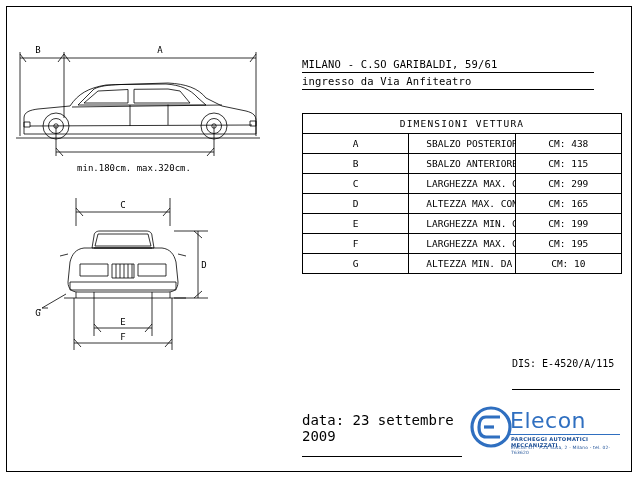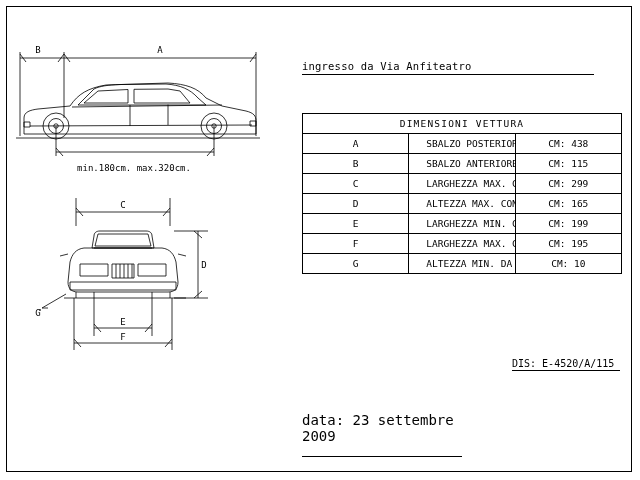--- a/index.html
+++ b/index.html
@@ -289,6 +289,7 @@
   </div>
 
   <div class="addr">
+    <div class="line1">MILANO - C.SO GARIBALDI, 59/61</div>
     <div class="line2">ingresso da Via Anfiteatro</div>
   </div>
 

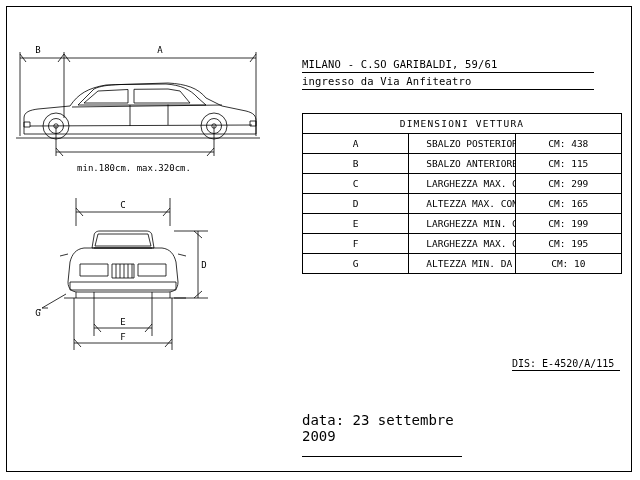--- a/index.html
+++ b/index.html
@@ -98,7 +98,7 @@
     top: 358px;
     font-size: 10px;
     border-bottom: 1px solid #000;
-    padding-bottom: 1px;
+    padding-bottom: 20px;
     width: 108px;
     text-align: left;
   }

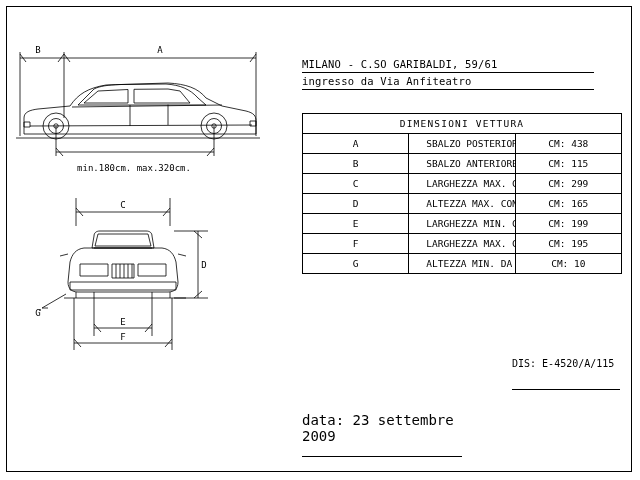--- a/index.html
+++ b/index.html
@@ -340,6 +340,17 @@
 
   <div class="data">data: 23 settembre 2009</div>
 
+  <div class="logo">
+    <svg width="42" height="44" viewBox="0 0 42 44">
+      <circle cx="21" cy="21" r="19" fill="none" stroke="#2f6fc0" stroke-width="3.2"></circle>
+      <path d="M30,11 L16,11 C11,11 9,15 9,21 C9,27 11,31 16,31 L30,31" fill="none" stroke="#2f6fc0" stroke-width="3.2"></path>
+      <path d="M14,21 L24,21" fill="none" stroke="#2f6fc0" stroke-width="3.2"></path>
+    </svg>
+    <div class="brand">Elecon</div>
+    <div class="underline"></div>
+    <div class="tag1">PARCHEGGI AUTOMATICI MECCANIZZATI</div>
+    <div class="tag2">Elecon srl - P.za Susa, 2 - Milano - tel. 02-763620</div>
+  </div>
 </div>
 
 </body></html>

